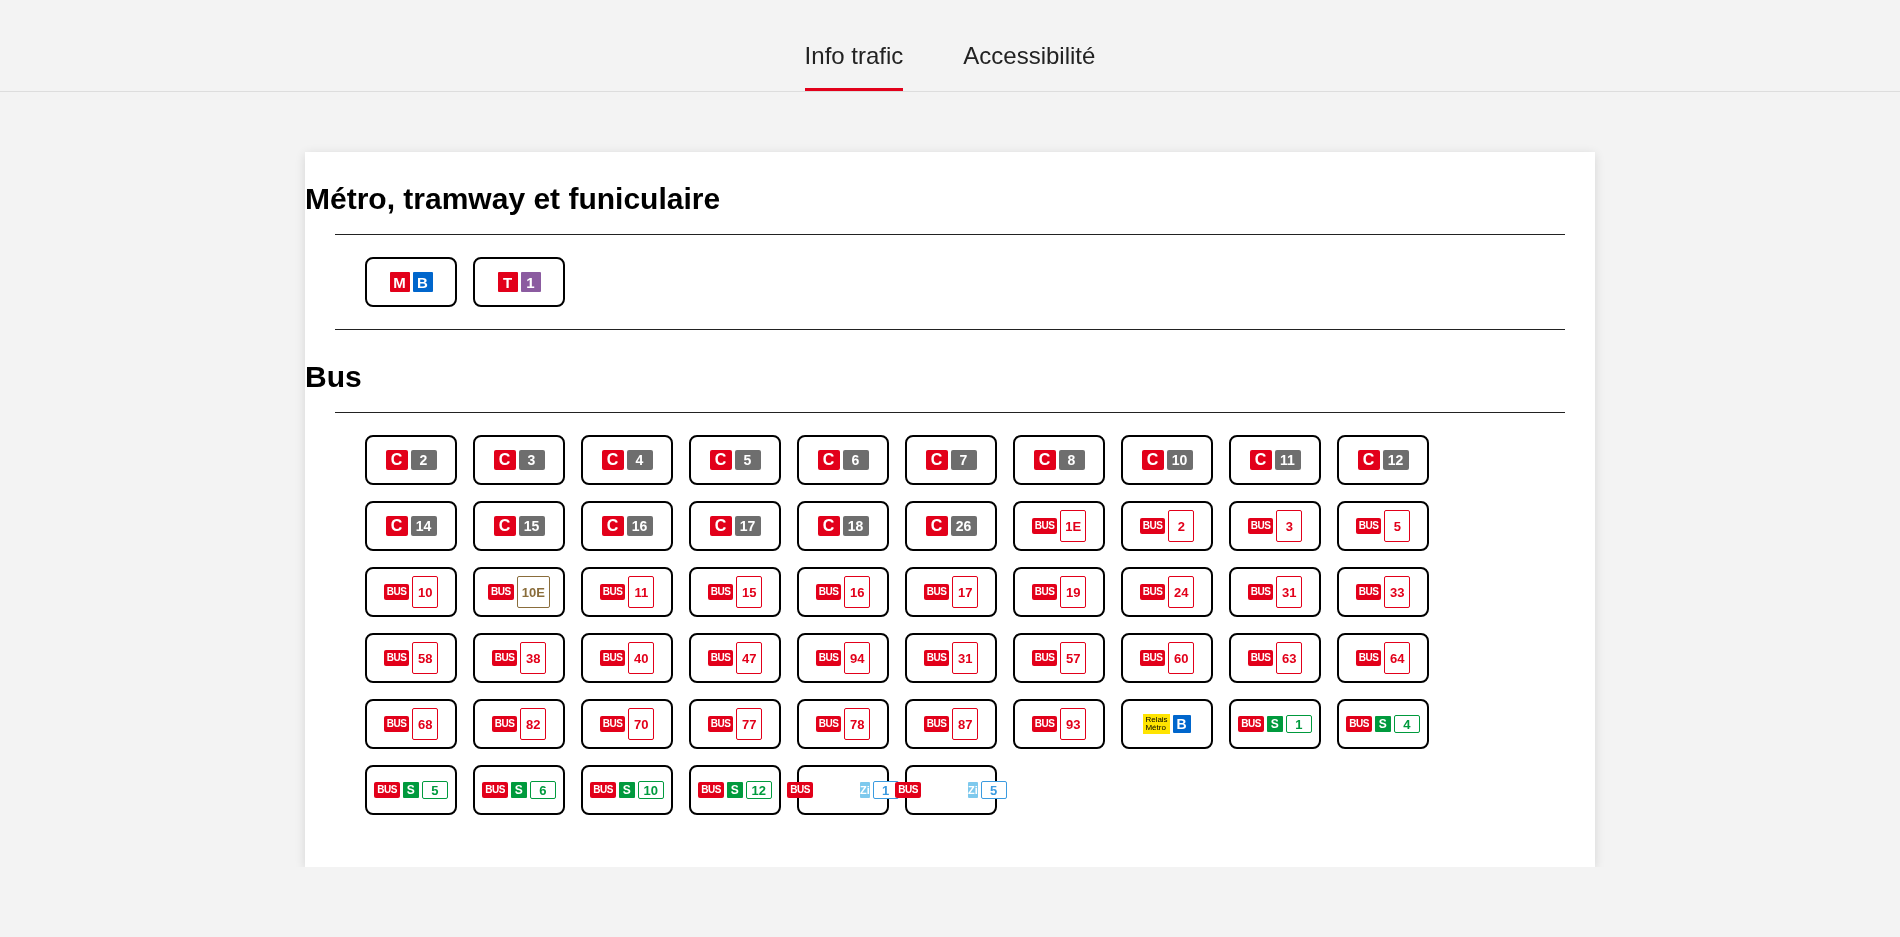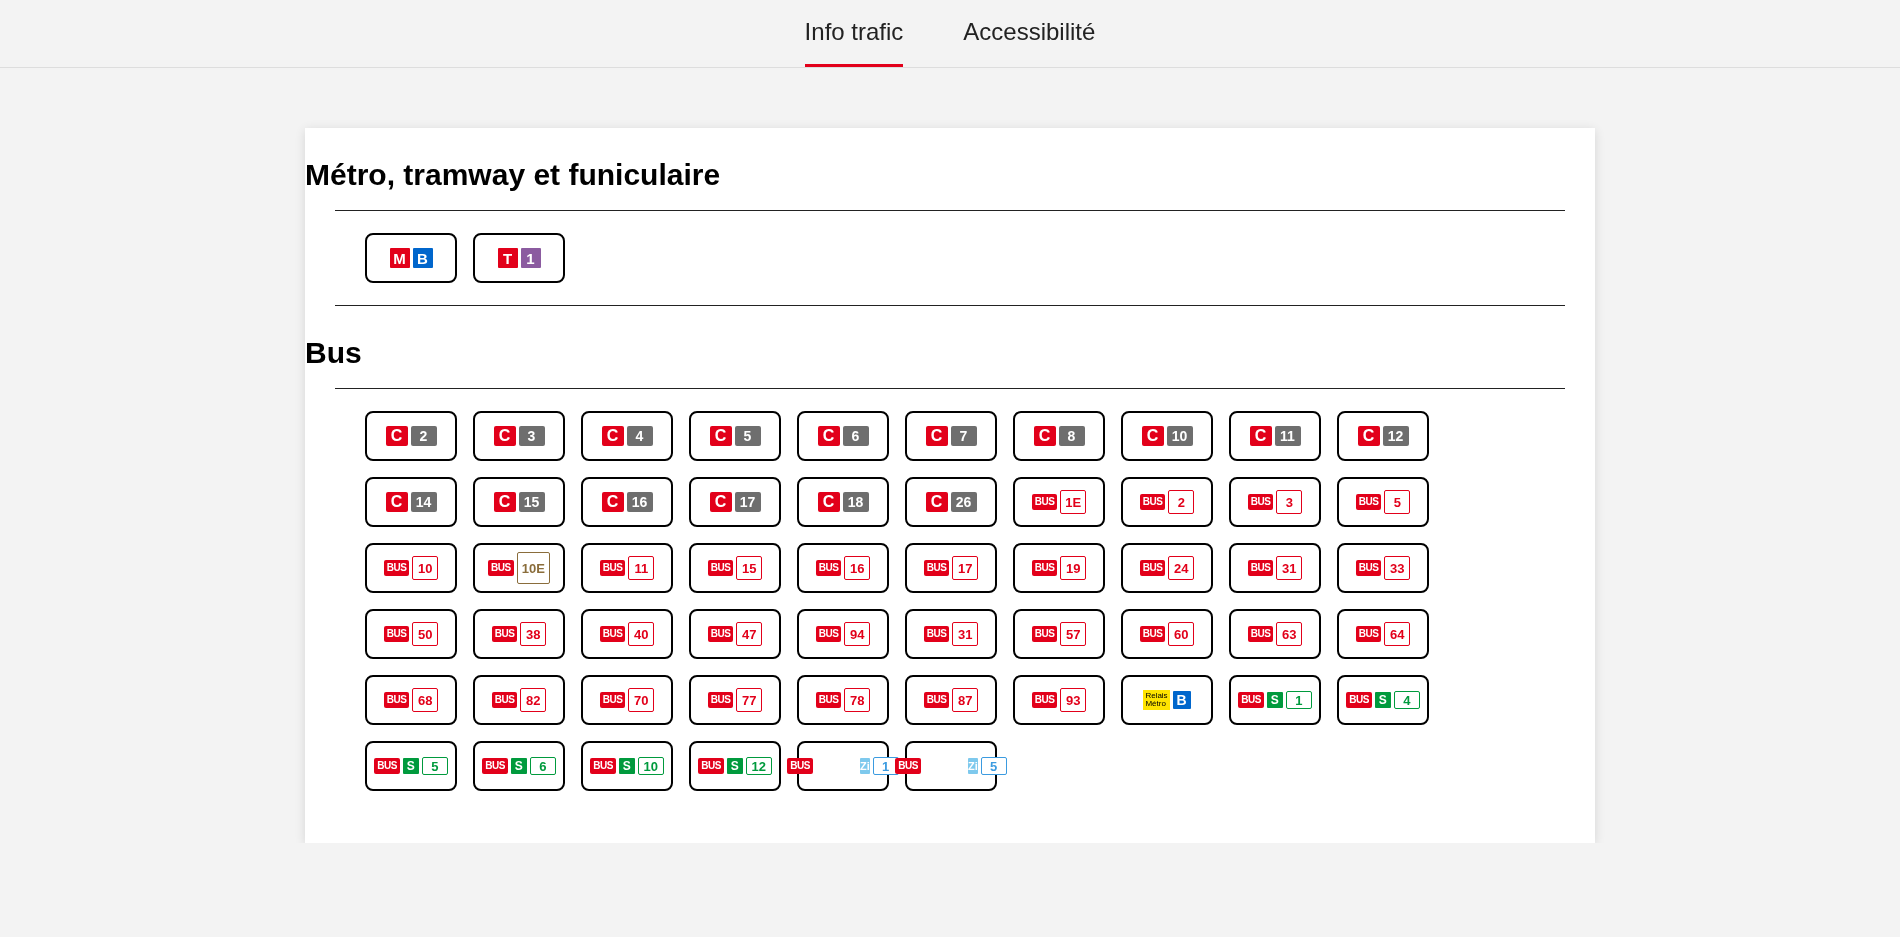--- a/index.html
+++ b/index.html
@@ -15,6 +15,7 @@
       border-bottom: 1px solid #ddd;
       background: #f3f3f3;
       padding-top: 18px;
+      margin-top: 24px;
     }
     .tab {
       font-size: 24px;

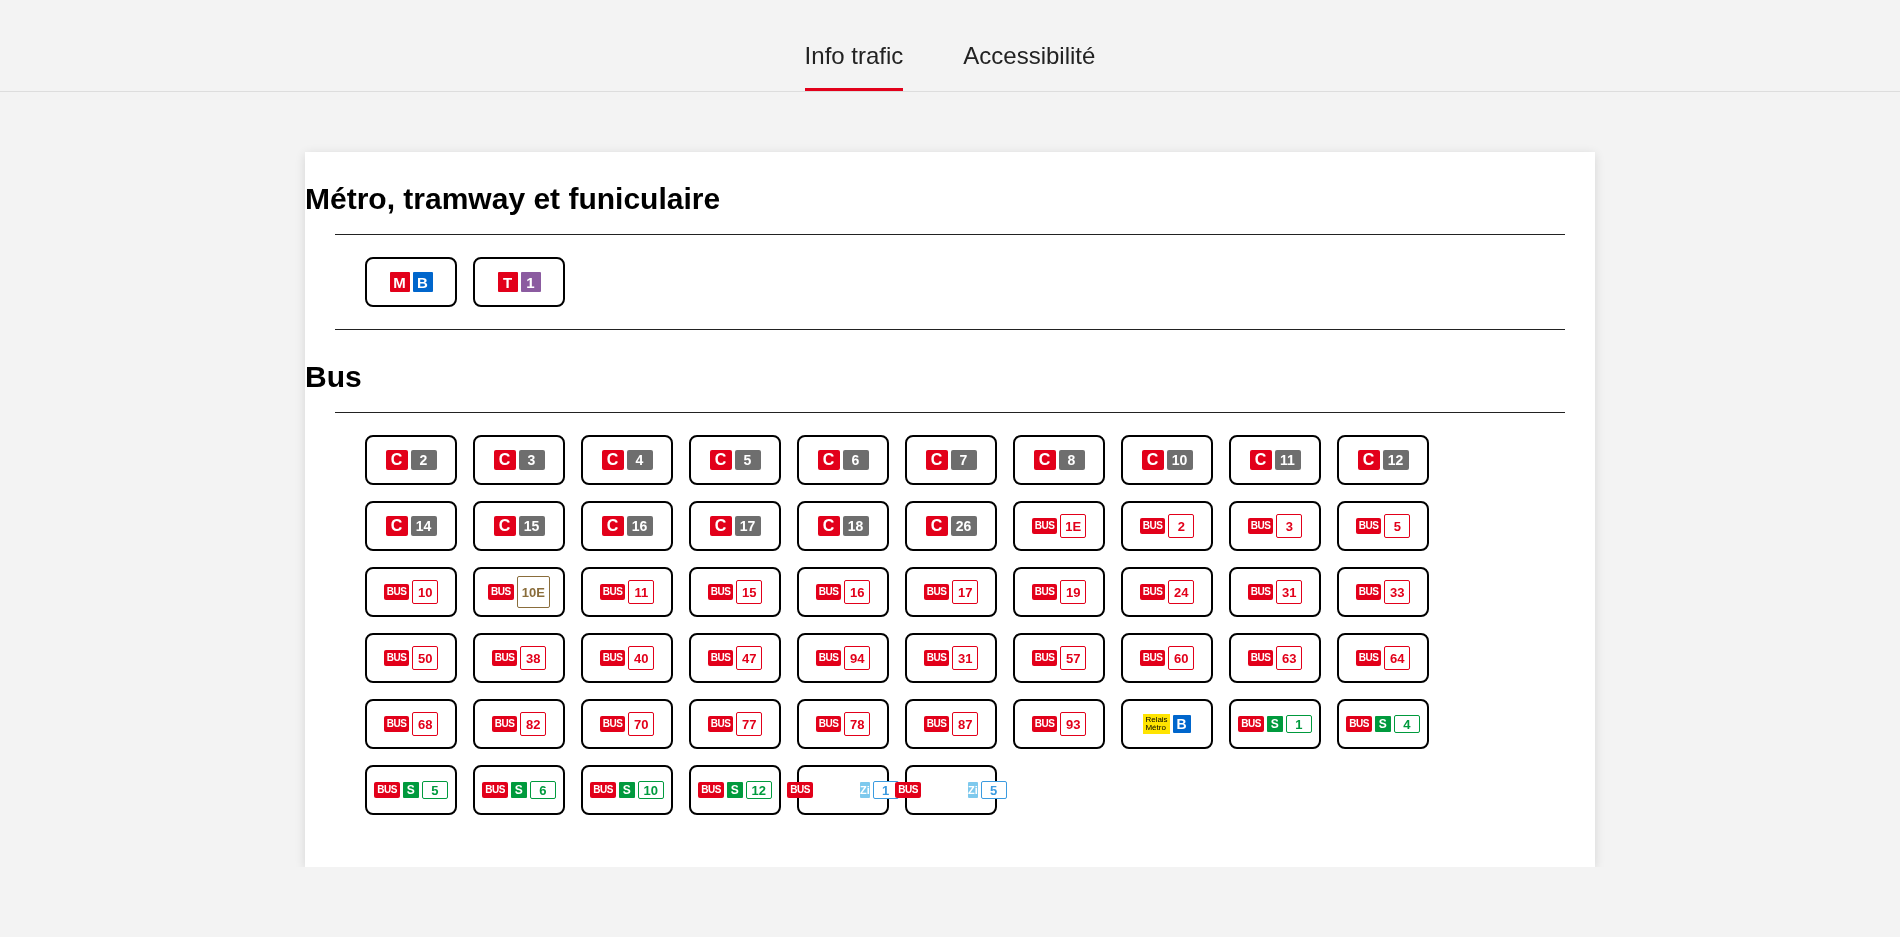--- a/index.html
+++ b/index.html
@@ -106,7 +106,7 @@
       color: #e2001a;
       background: #fff;
       min-width: 26px;
-      height: 24px;
+      height: 32px;
       font-size: 13px;
       padding: 0 4px;
       border-radius: 2px;

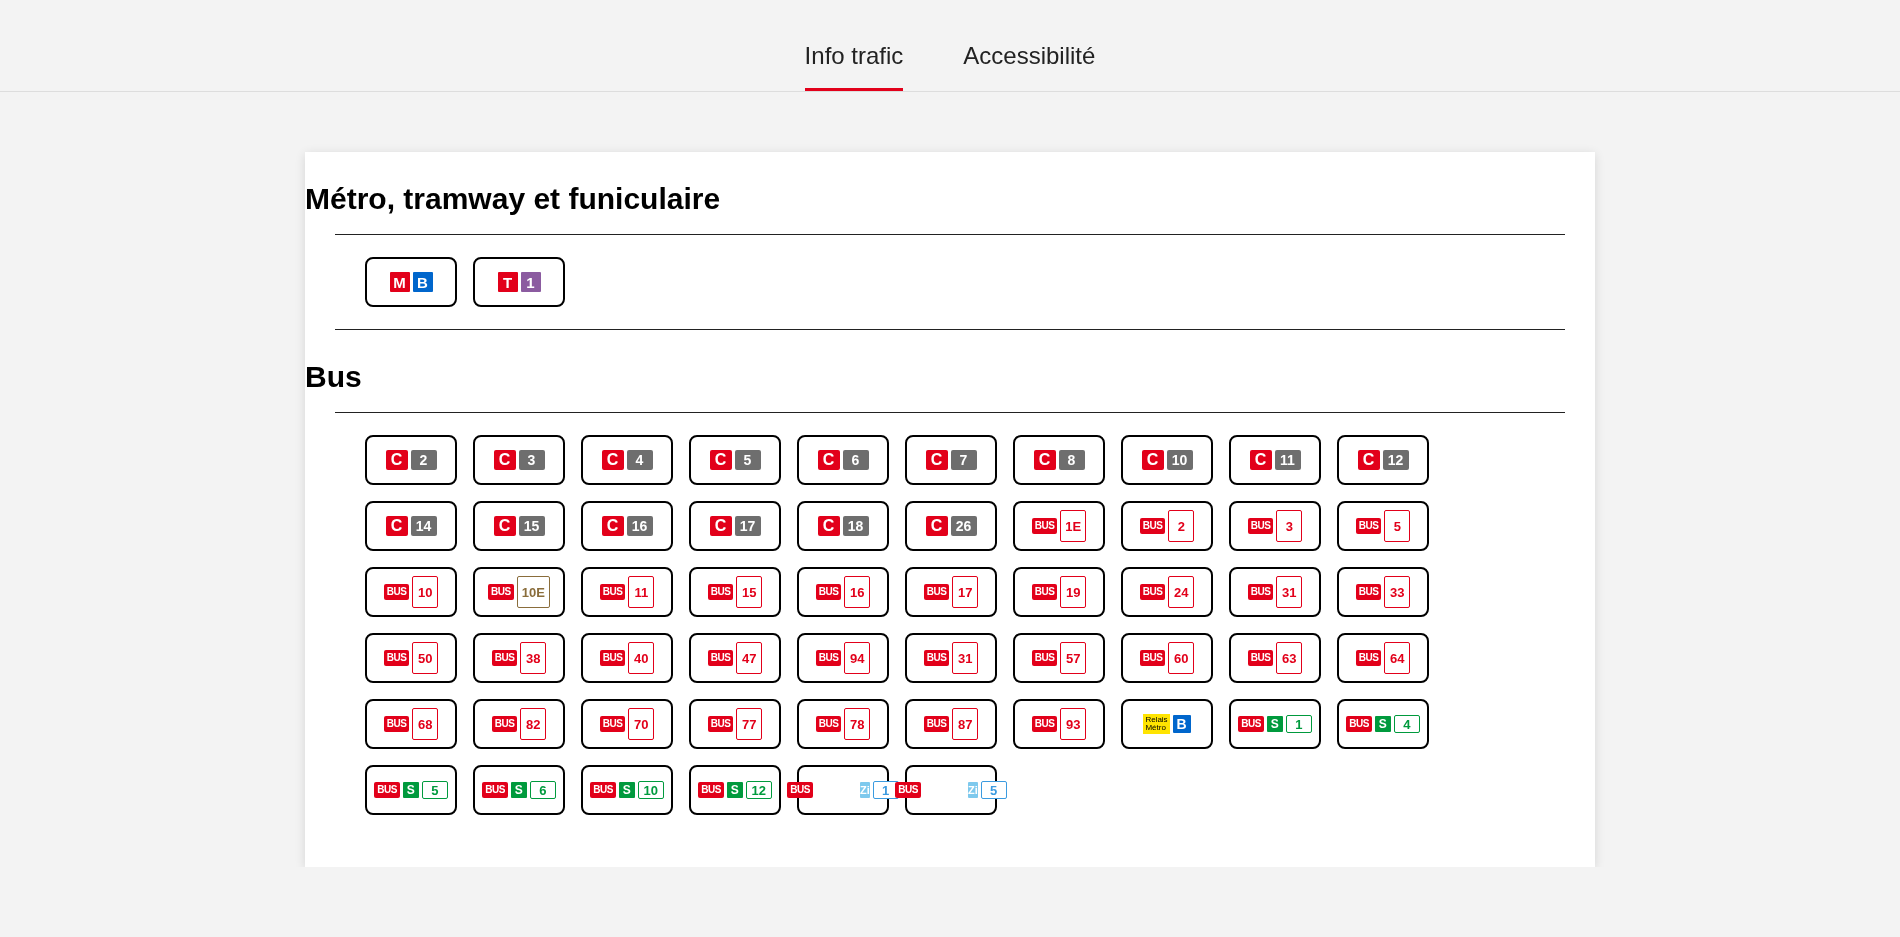--- a/index.html
+++ b/index.html
@@ -359,7 +359,7 @@
       </div>
       <div class="line-btn">
         <span class="badge badge-bus">BUS</span>
-        <span class="num-outline-red">50</span>
+        <span class="num-outline-red">58</span>
       </div>
       <div class="line-btn">
         <span class="badge badge-bus">BUS</span>

